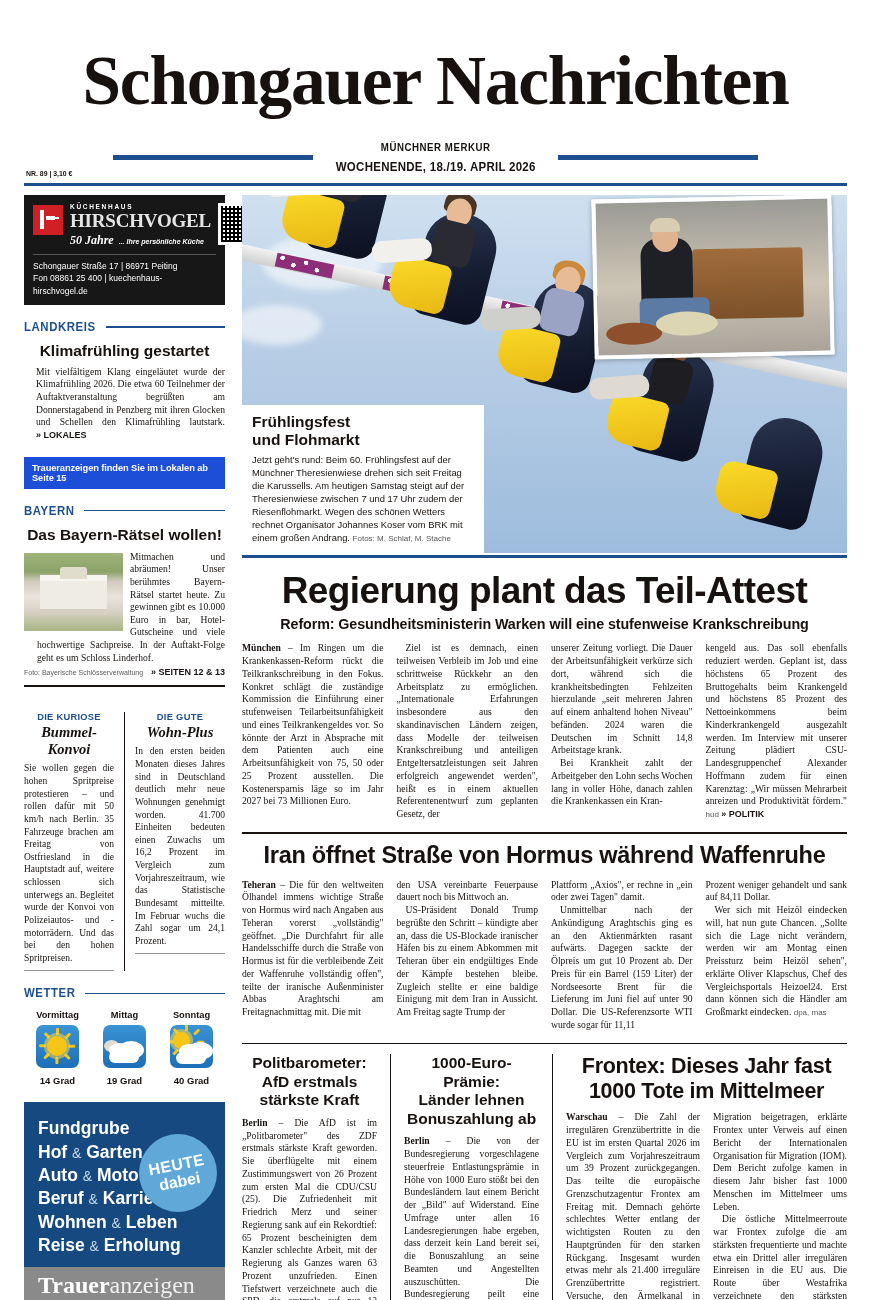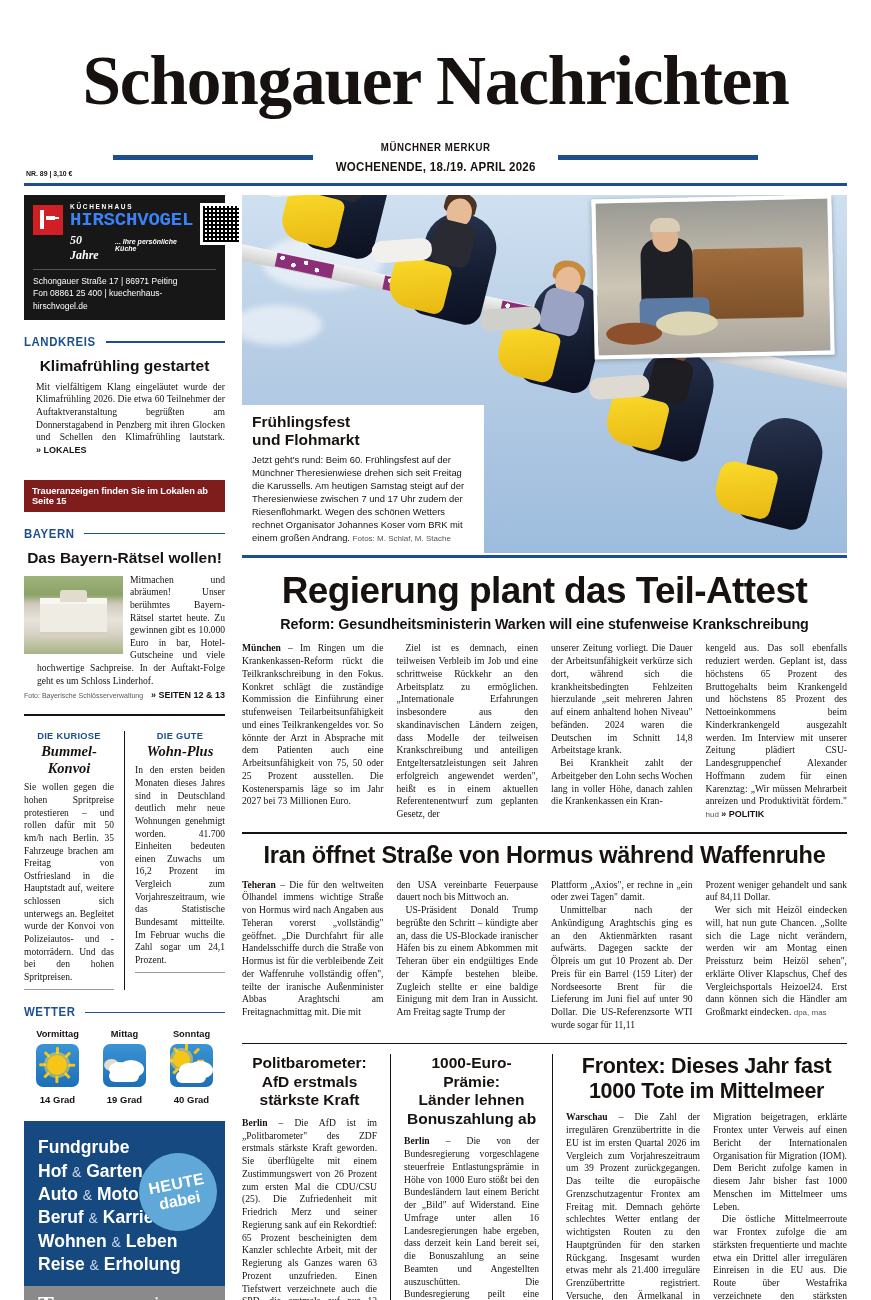--- a/index.html
+++ b/index.html
@@ -75,9 +75,9 @@
     font-size: 6.5px; font-weight: 700; letter-spacing: 1.7px; color: #fff;
   }
   .ad-hv {
-    font-family: Liberation Mono, monospace;
+    font-family: Liberation Serif, serif;
     font-size: 19px; font-weight: 700; letter-spacing: -0.2px;
-    line-height: 1; color: #3b82f6; margin-top: 1px;
+    line-height: 1; color: #e5e5e5; margin-top: 1px;
   }
   .ad-sub { display: flex; align-items: baseline; gap: 5px; margin-top: 3px; }
   .ad-jahre {

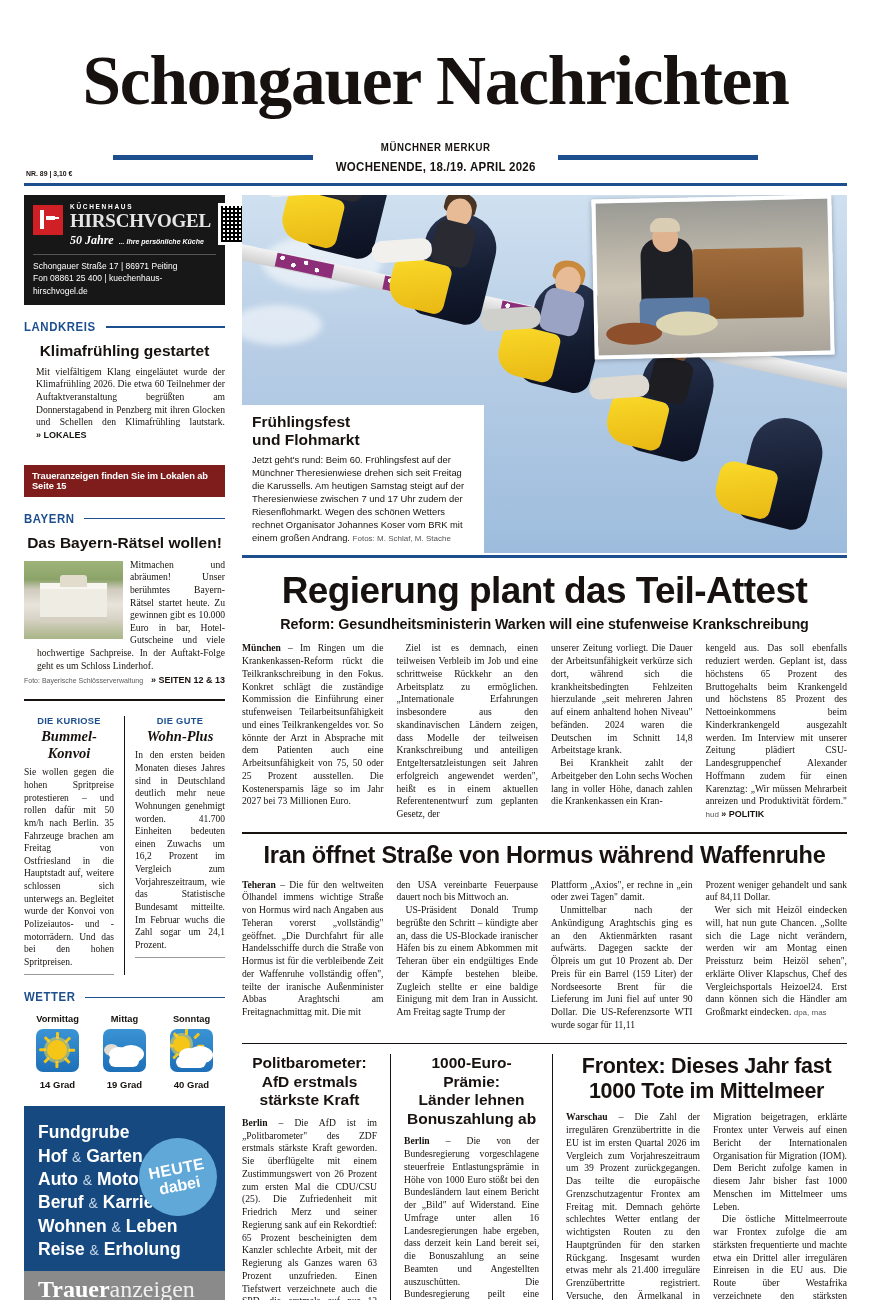--- a/index.html
+++ b/index.html
@@ -130,7 +130,7 @@
   }
 
   .trauer-bar {
-    background: #7f1d1d; color: #fff; margin-top: 23px;
+    background: #1d4ed8; color: #fff; margin-top: 15px;
     padding: 6px 8px; font-family: "Liberation Sans", sans-serif;
     font-weight: 700; font-size: 9.3px; letter-spacing: -0.1px;
   }

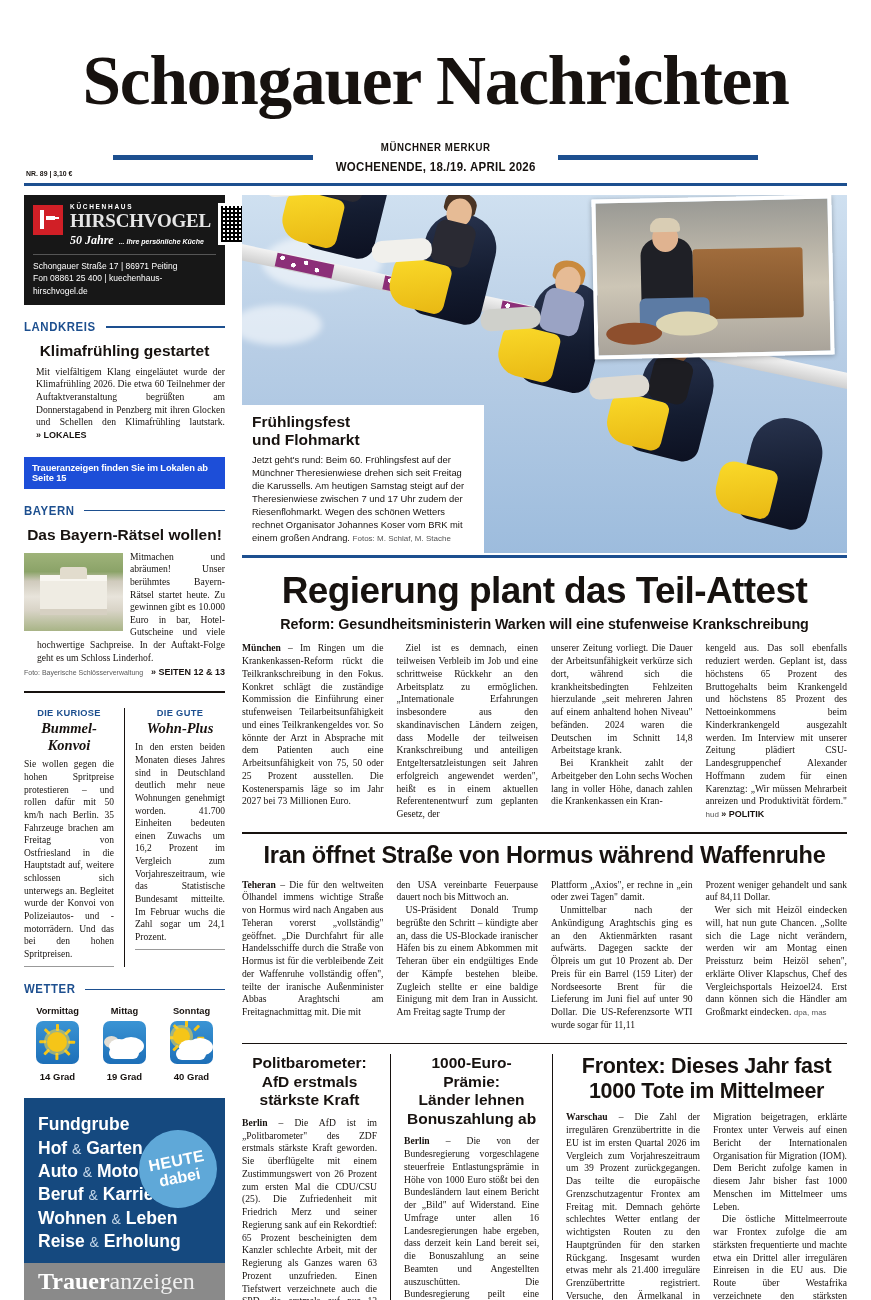--- a/index.html
+++ b/index.html
@@ -168,7 +168,7 @@
   }
 
   
-  .kg-wrap { margin-top: 14px; border-top: 2px solid #17120f; padding-top: 15px;
+  .kg-wrap { margin-top: 8px; border-top: 2px solid #17120f; padding-top: 25px;
              display: flex; gap: 10px; justify-content: center; }
   .kg-col { flex: 1; }
   .kg-kicker {

